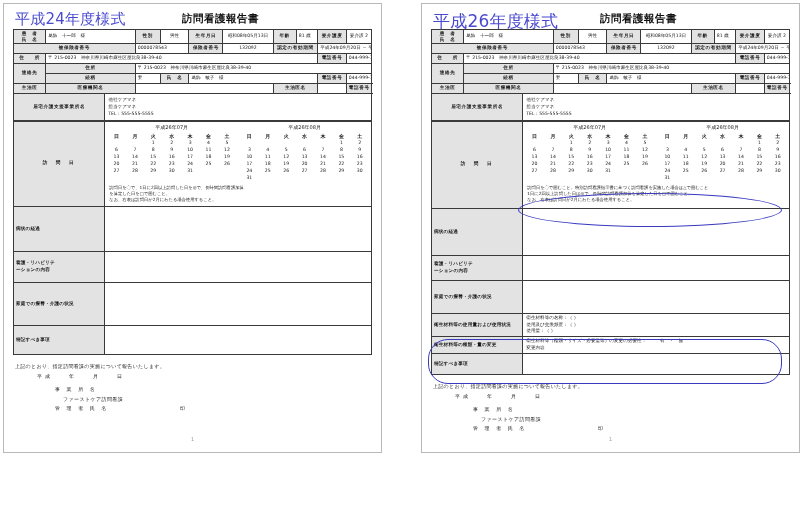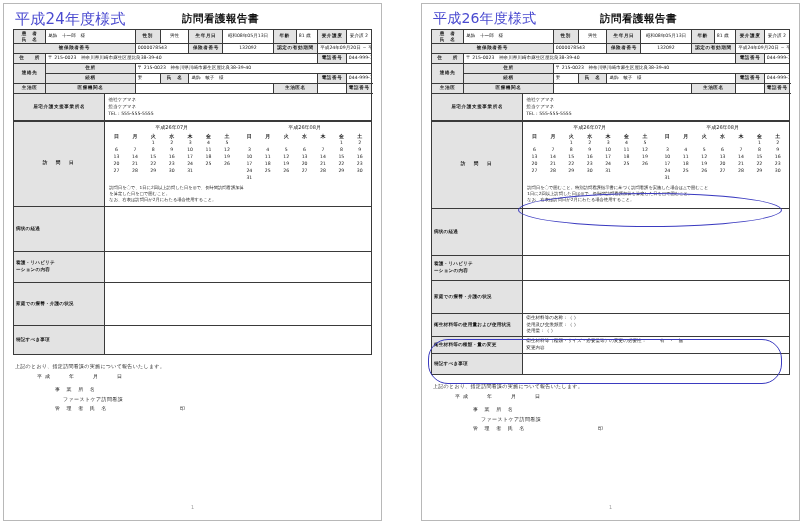--- a/index.html
+++ b/index.html
@@ -13,7 +13,7 @@
 
   .page{
     position:absolute;top:3px;
-    width:379px;height:518px;
+    width:379px;height:450px;
     background:#fff;
     border:1px solid #b8b8b8;
     box-sizing:border-box;

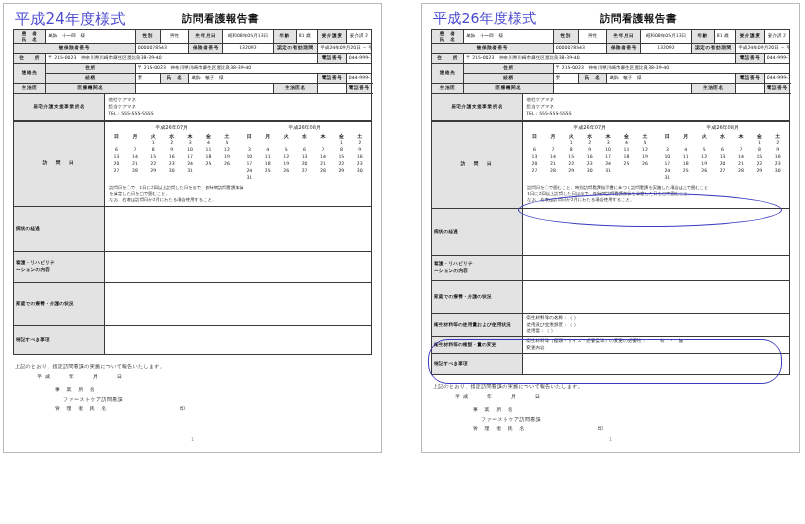--- a/index.html
+++ b/index.html
@@ -37,7 +37,7 @@
     letter-spacing:.5px;
     padding-left:56px;
   }
-  .page.right .form-year{font-size:14px;}
+  .page.right .form-year{font-size:17px;}
 
   
   table.frm{

